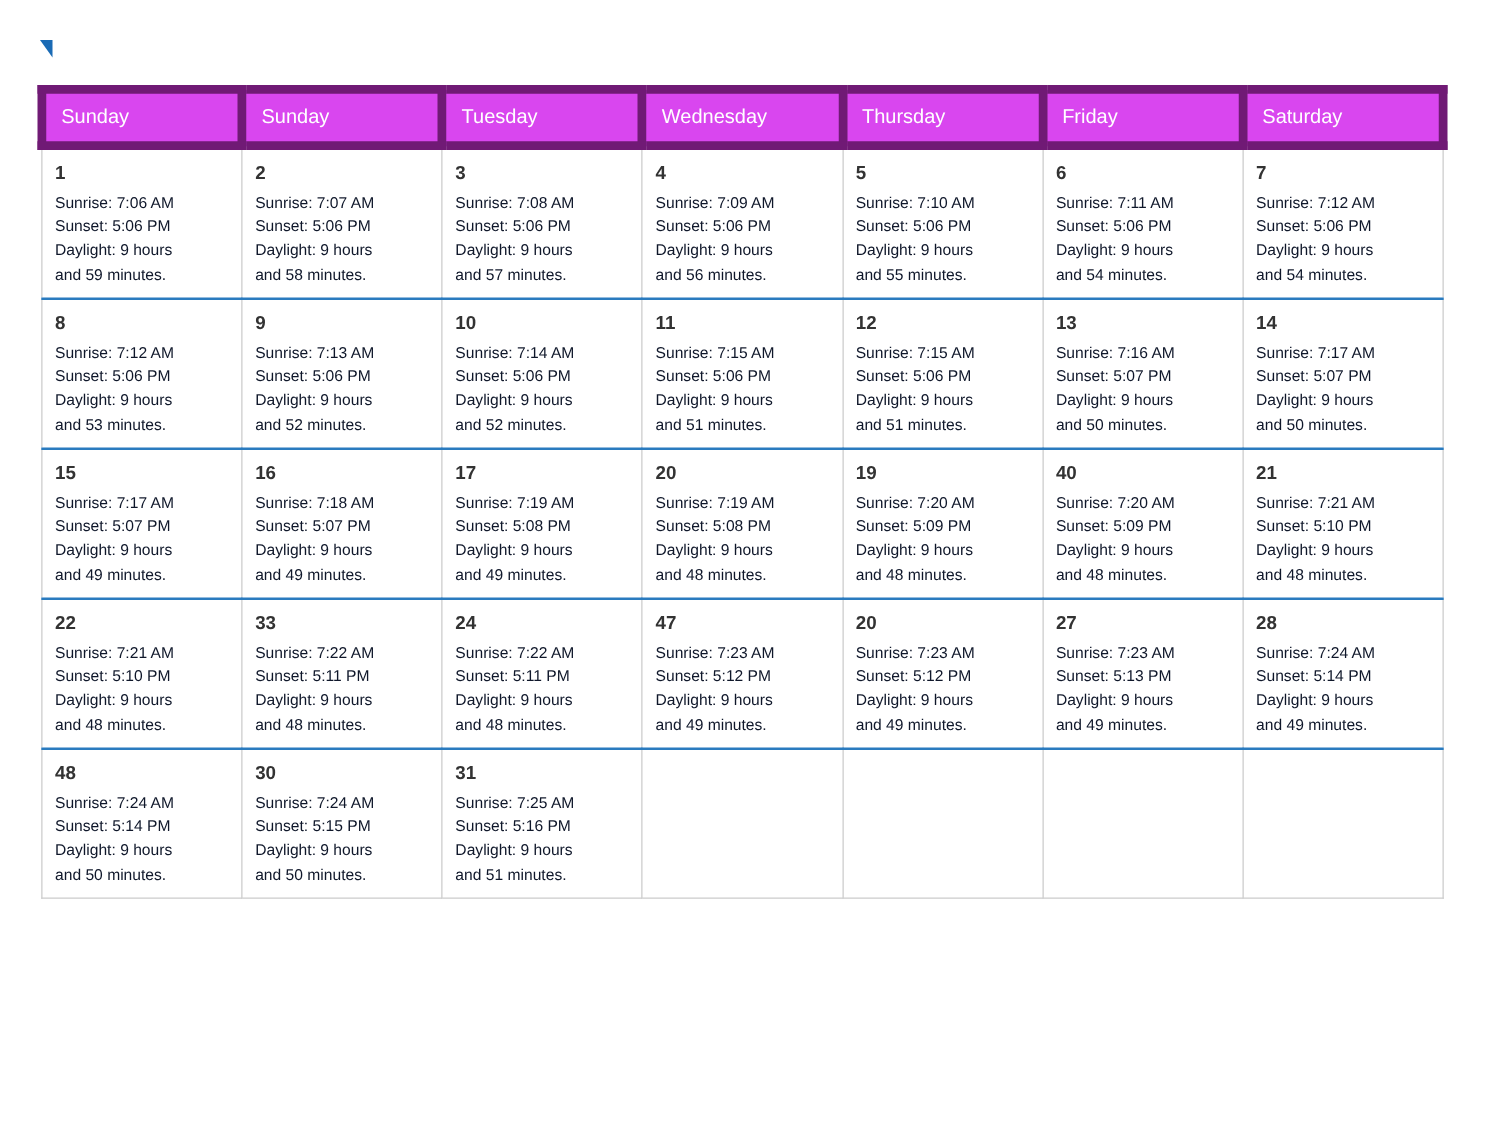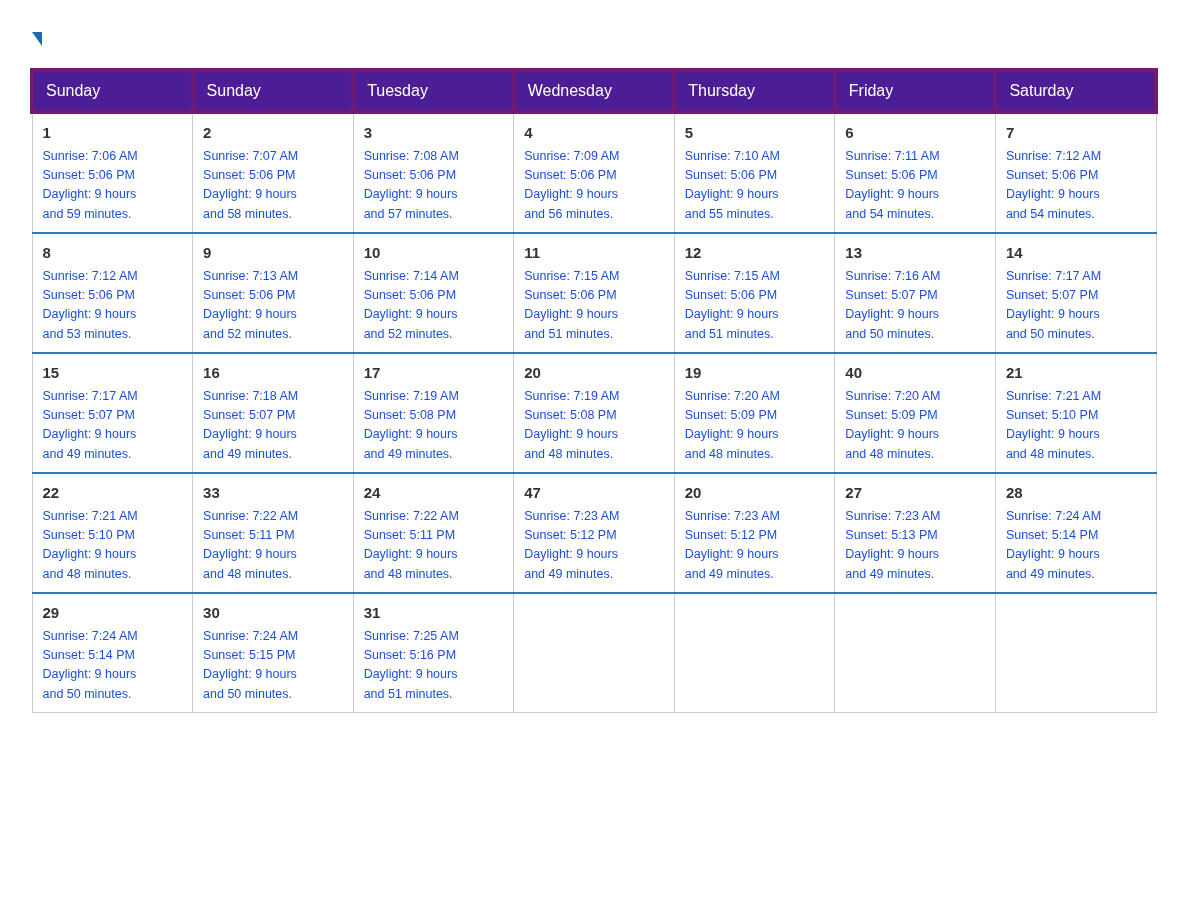--- a/index.html
+++ b/index.html
@@ -42,13 +42,13 @@
       border: 1px solid #ccc;
     }
     .calendar th {
-      background-color: #4c1d95;
+      background-color: #d946ef;
       color: #fff;
       font-size: 16px;
       font-weight: normal;
       padding: 10px 12px;
       text-align: left;
-      border: 4px solid #701a75;
+      border: 7px solid #701a75;
     }
     .calendar td {
       vertical-align: top;

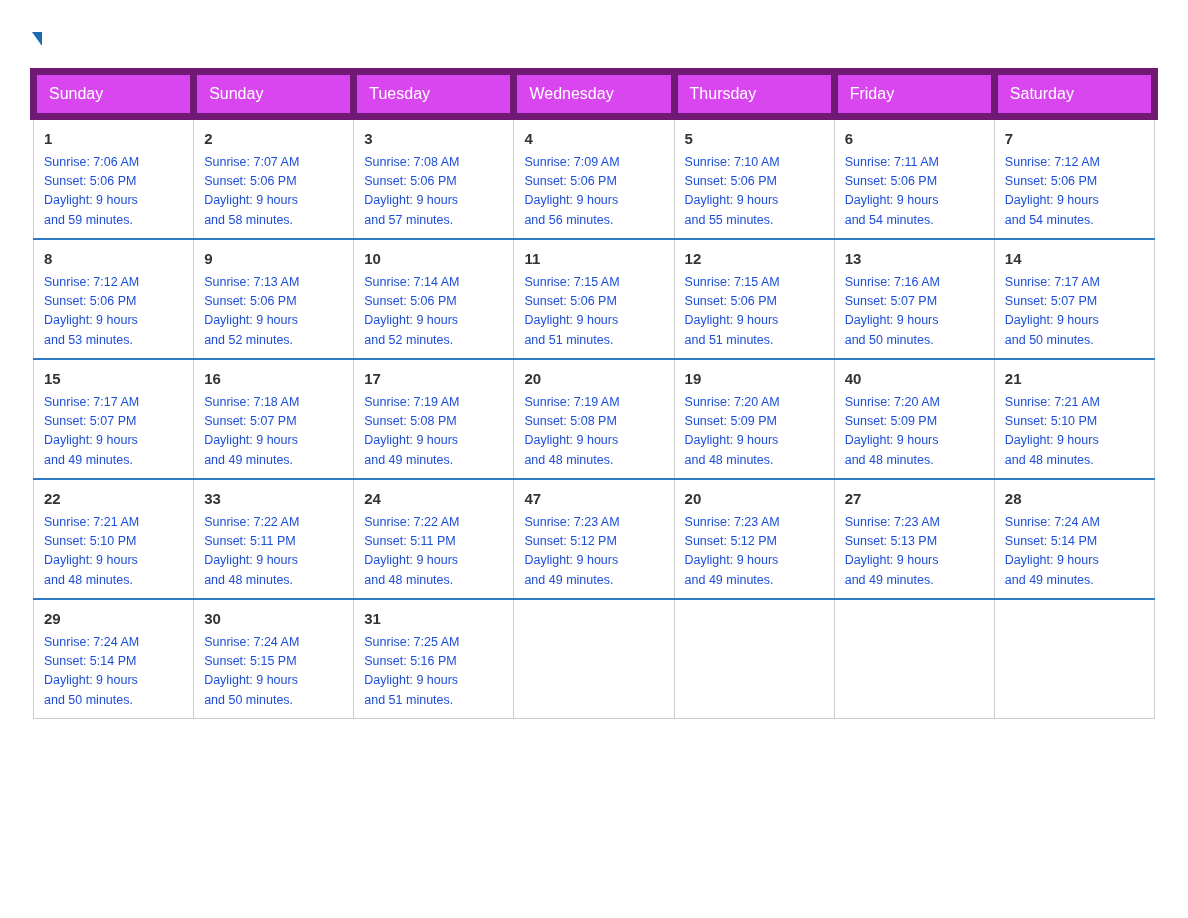--- a/index.html
+++ b/index.html
@@ -65,7 +65,7 @@
     }
     .day-info {
       font-size: 12.5px;
-      color: #1d4ed8;
+      color: #0f172a;
       line-height: 1.55;
     }
     .empty-cell {

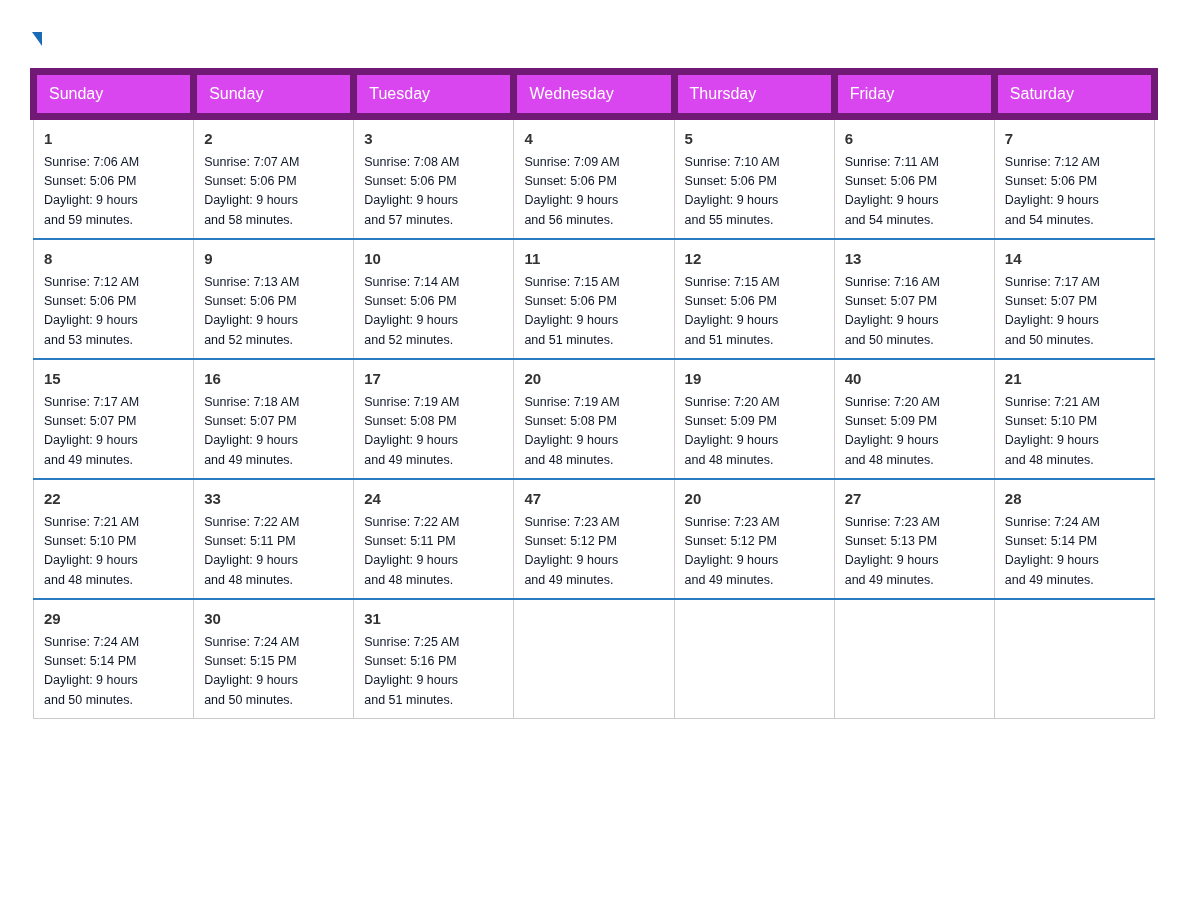--- a/index.html
+++ b/index.html
@@ -229,7 +229,7 @@
       </tr>
       <tr class="row-separator">
         <td>
-          <div class="day-number">29</div>
+          <div class="day-number">48</div>
           <div class="day-info">Sunrise: 7:24 AM<br>Sunset: 5:14 PM<br>Daylight: 9 hours<br>and 50 minutes.</div>
         </td>
         <td>

